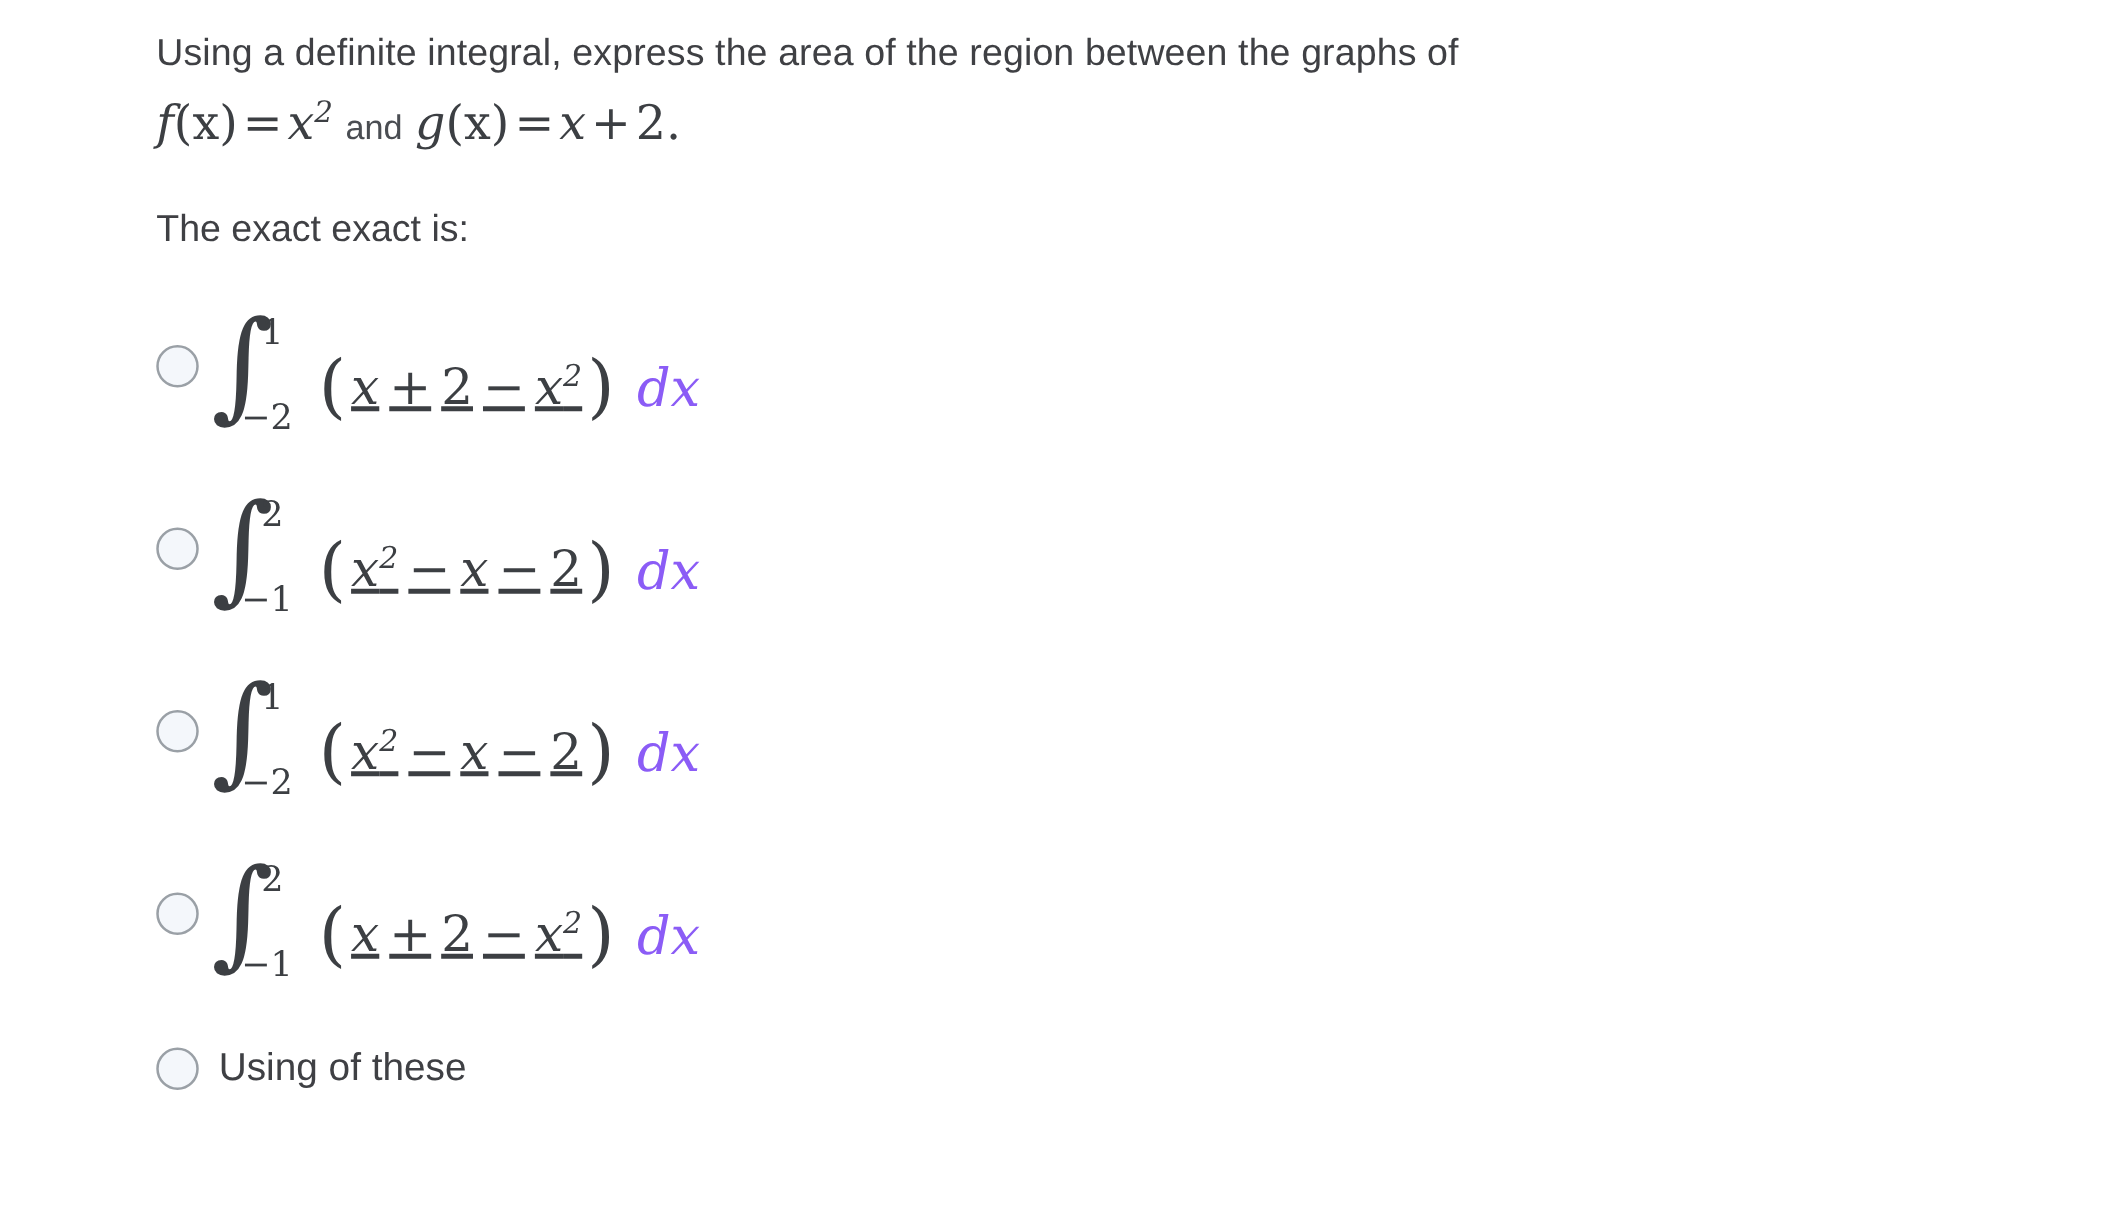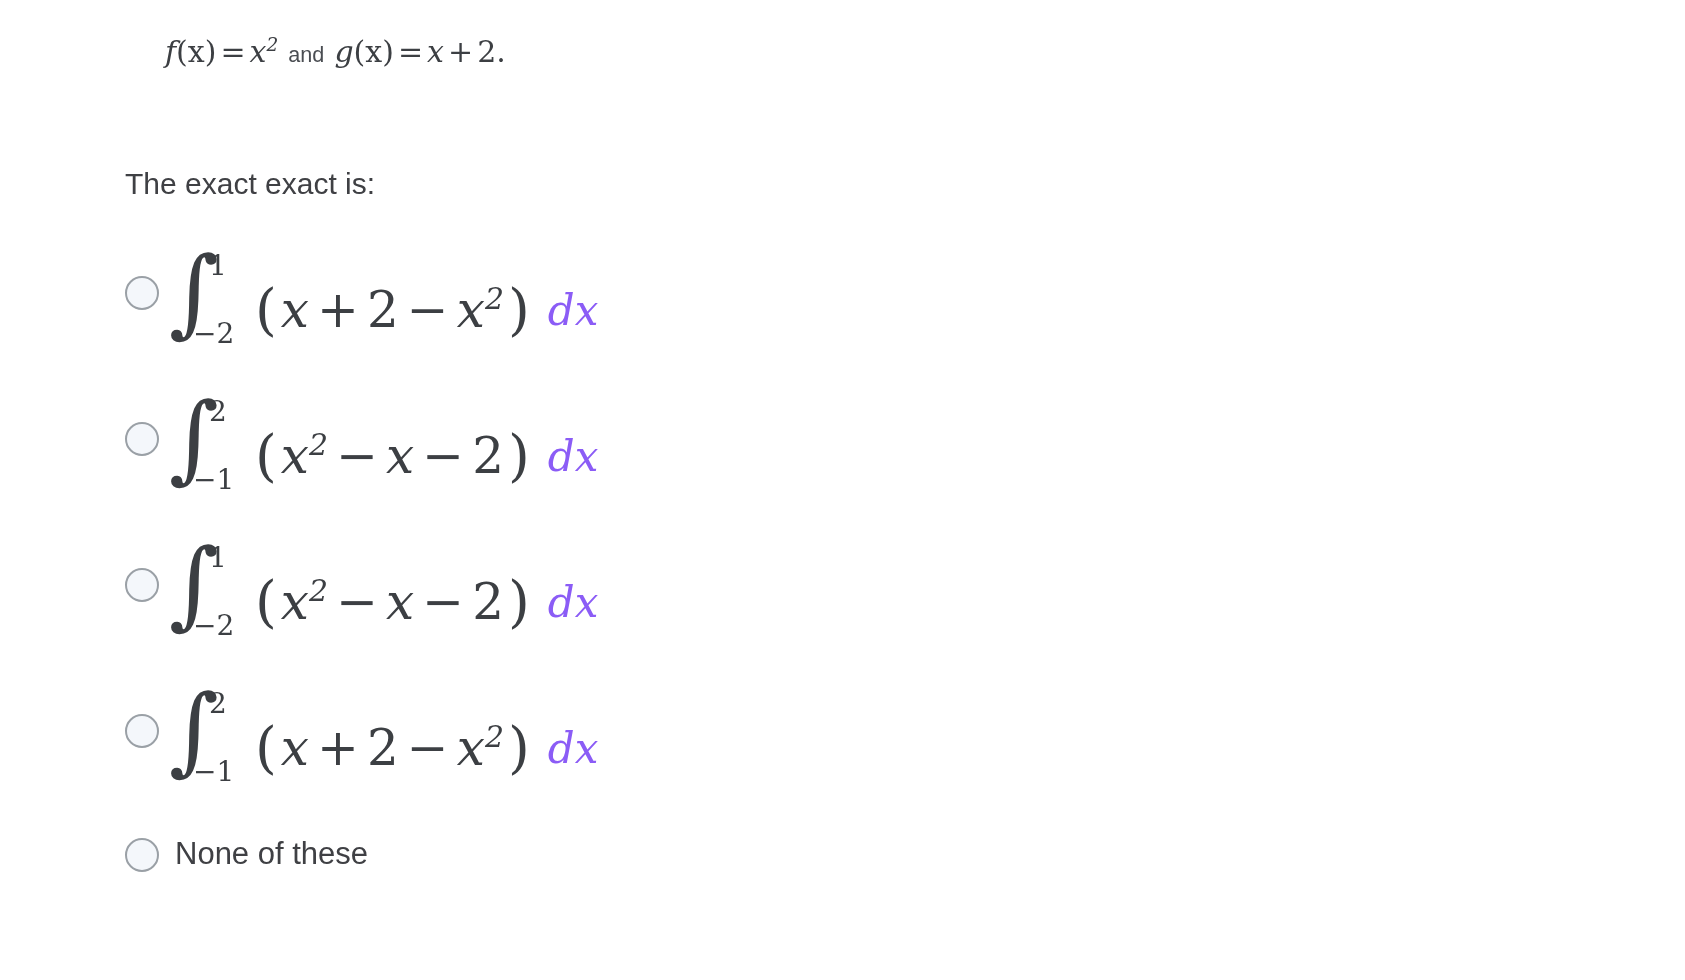--- a/index.html
+++ b/index.html
@@ -217,6 +217,7 @@
 <div class="page">
 
   <div class="prompt">
+    <div class="prompt-line">Using a definite integral, express the area of the region between the graphs of</div>
     <div class="formula-line">
       <span class="mf">f</span><span class="mf-up">(x)</span><span class="op">=</span><span class="mf">x</span><span class="mf"><sup>2</sup></span><span class="and-word">and</span><span class="mf">g</span><span class="mf-up">(x)</span><span class="op">=</span><span class="mf">x</span><span class="op">+</span><span class="mf-up">2</span><span class="mf-up">.</span>
     </div>

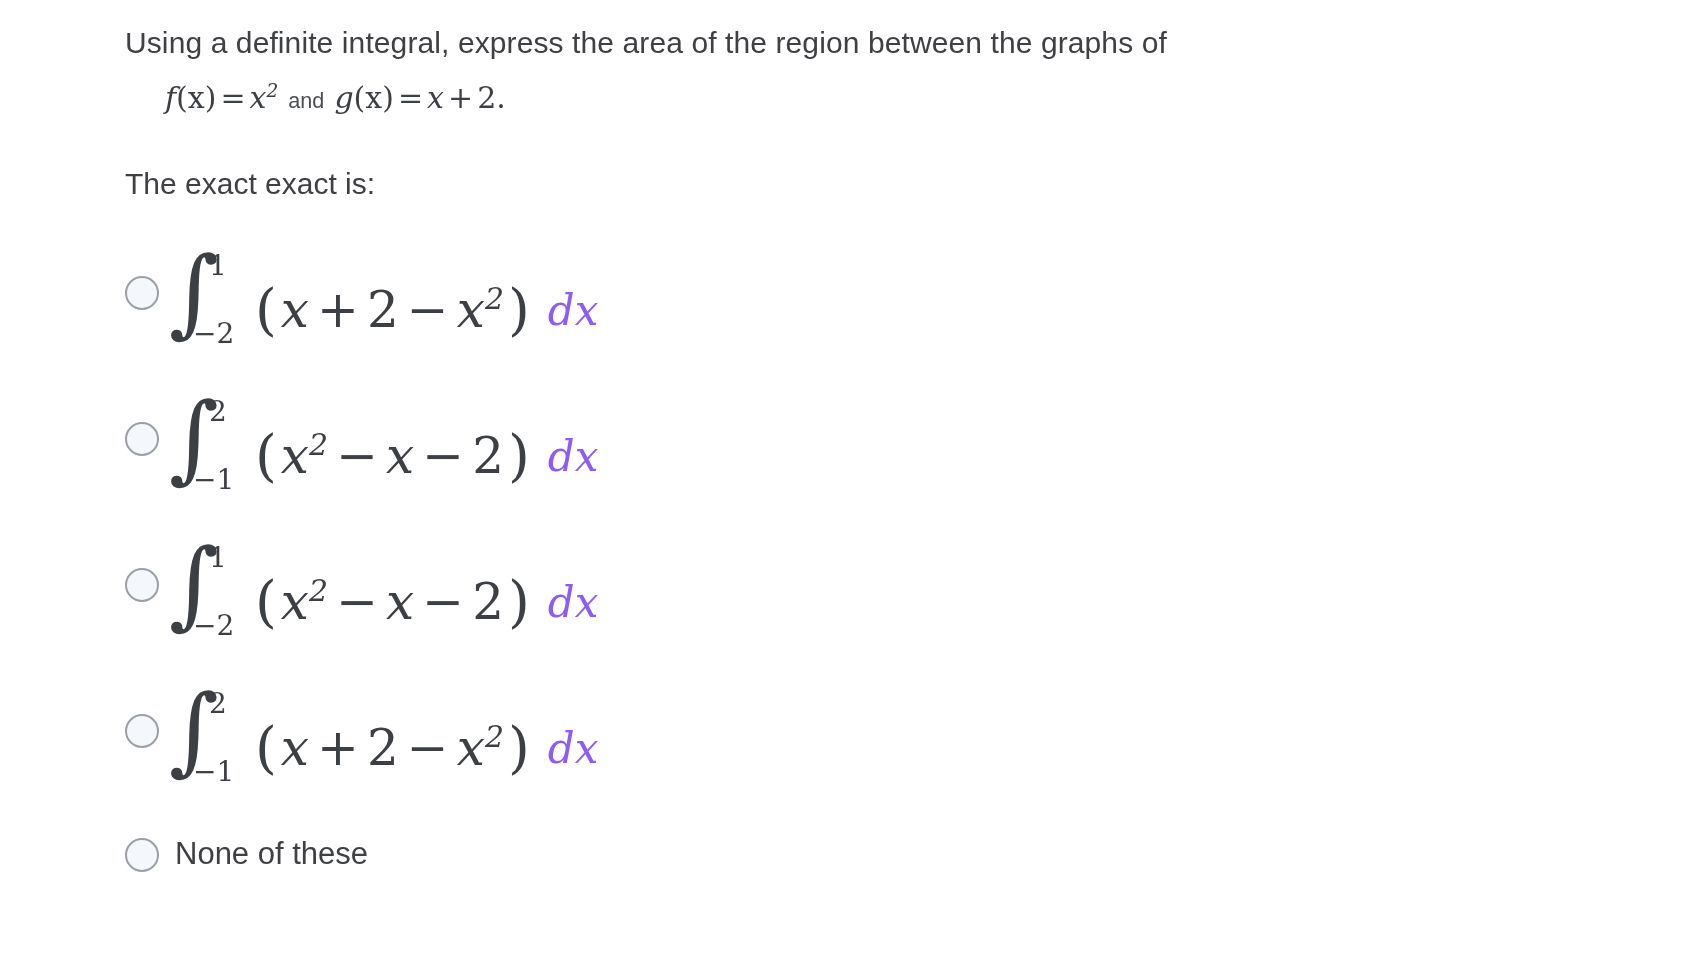--- a/index.html
+++ b/index.html
@@ -39,11 +39,10 @@
 
   .formula-line {
     margin-top: 6px;
-    font-size: 30px;
+    font-size: 38px;
     line-height: 52px;
     white-space: nowrap;
     color: #3c3f43;
-    margin-left: 40px;
   }
 
   

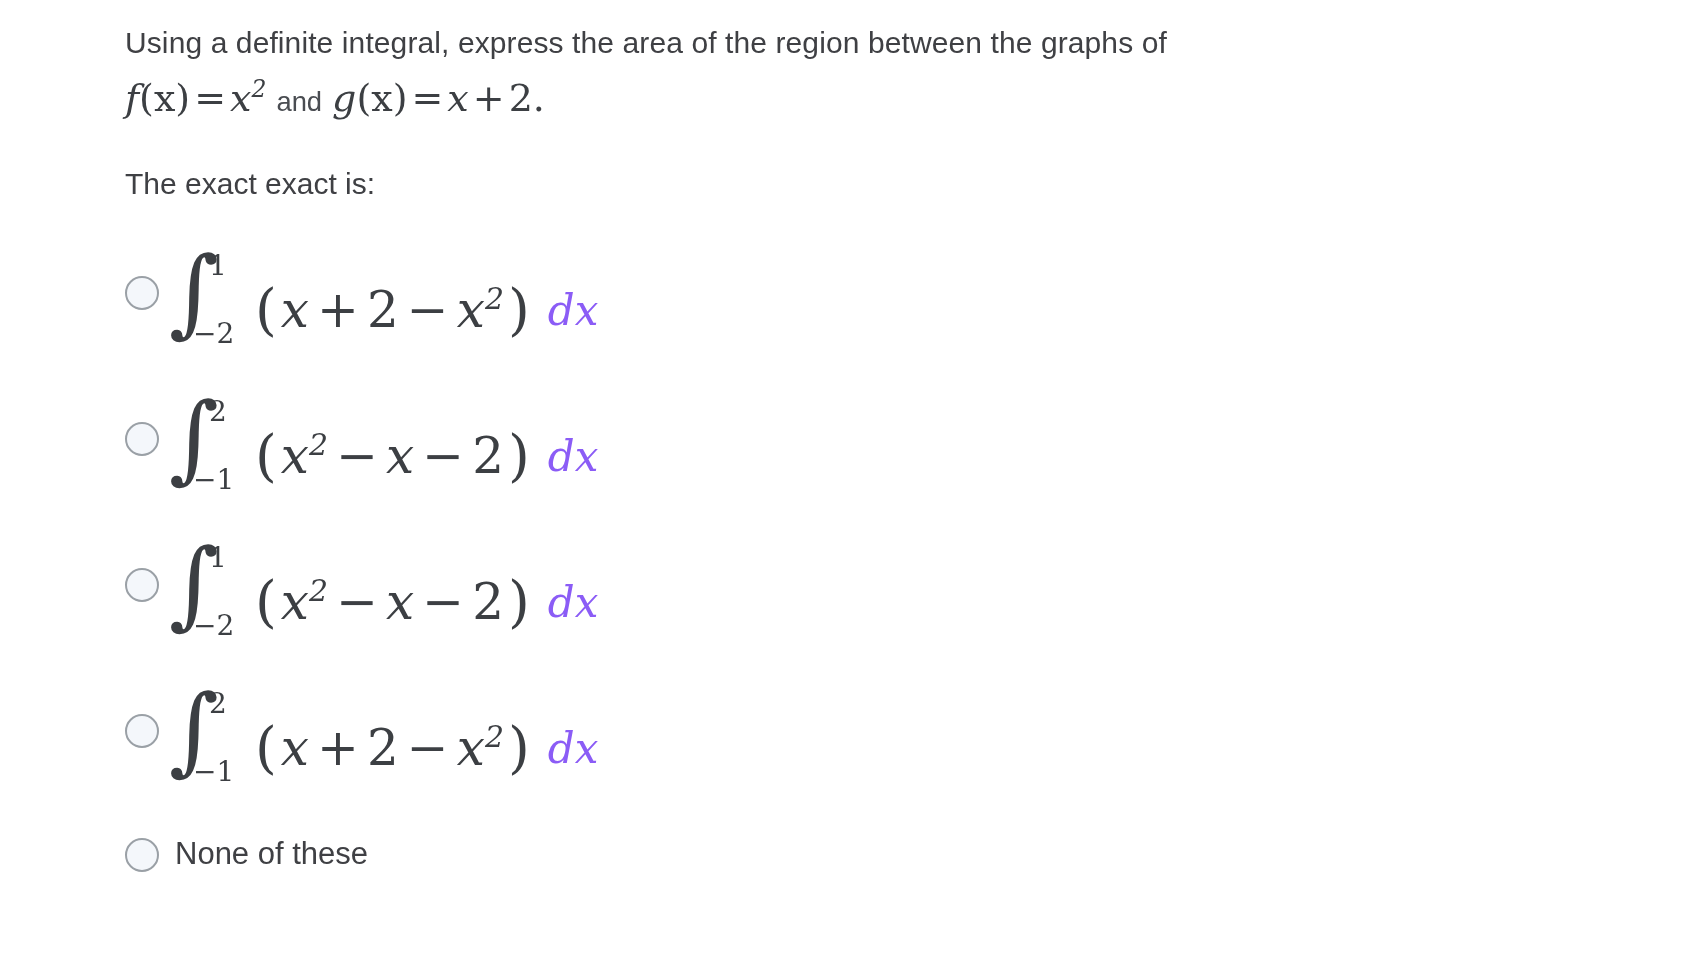--- a/index.html
+++ b/index.html
@@ -175,10 +175,11 @@
   .body-math {
     font-family: "DejaVu Serif", "Liberation Serif", serif;
     font-style: italic;
-    font-size: 50px;
+    font-size: 40px;
     line-height: 48px;
     color: #3c3f43;
     padding: 0 2px;
+    text-decoration: underline;
   }
   .body-math sup {
     font-size: 0.6em;

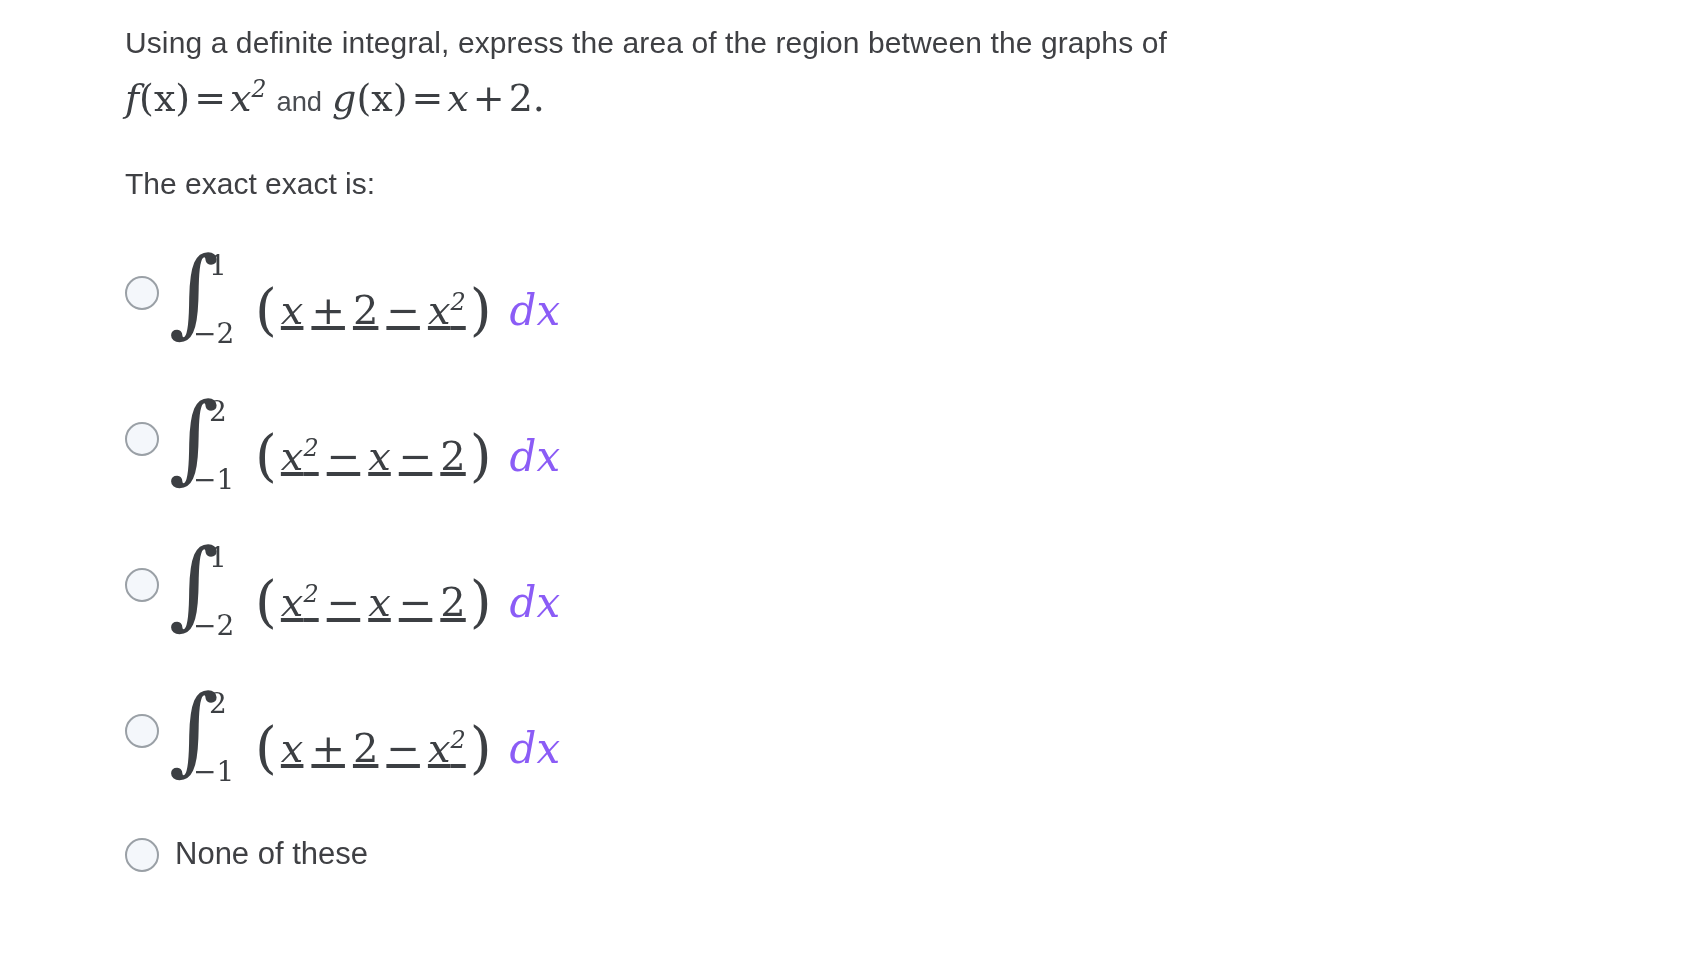--- a/index.html
+++ b/index.html
@@ -289,7 +289,7 @@
 
     <div class="option last">
       <div class="radio"></div>
-      <div class="none-label">None of these</div>
+      <div class="none-label">Using of these</div>
     </div>
 
   </div>

